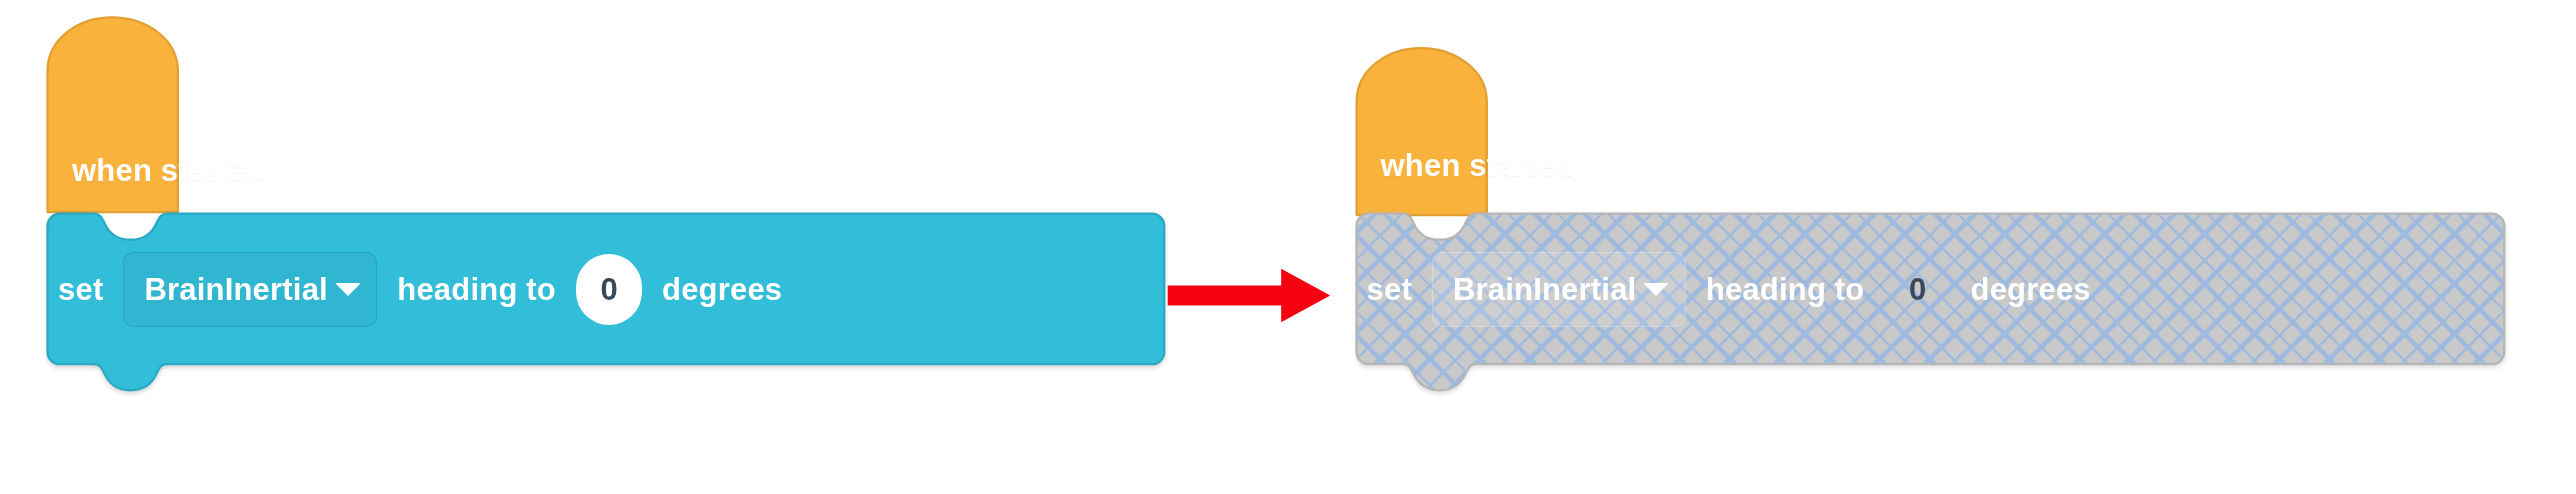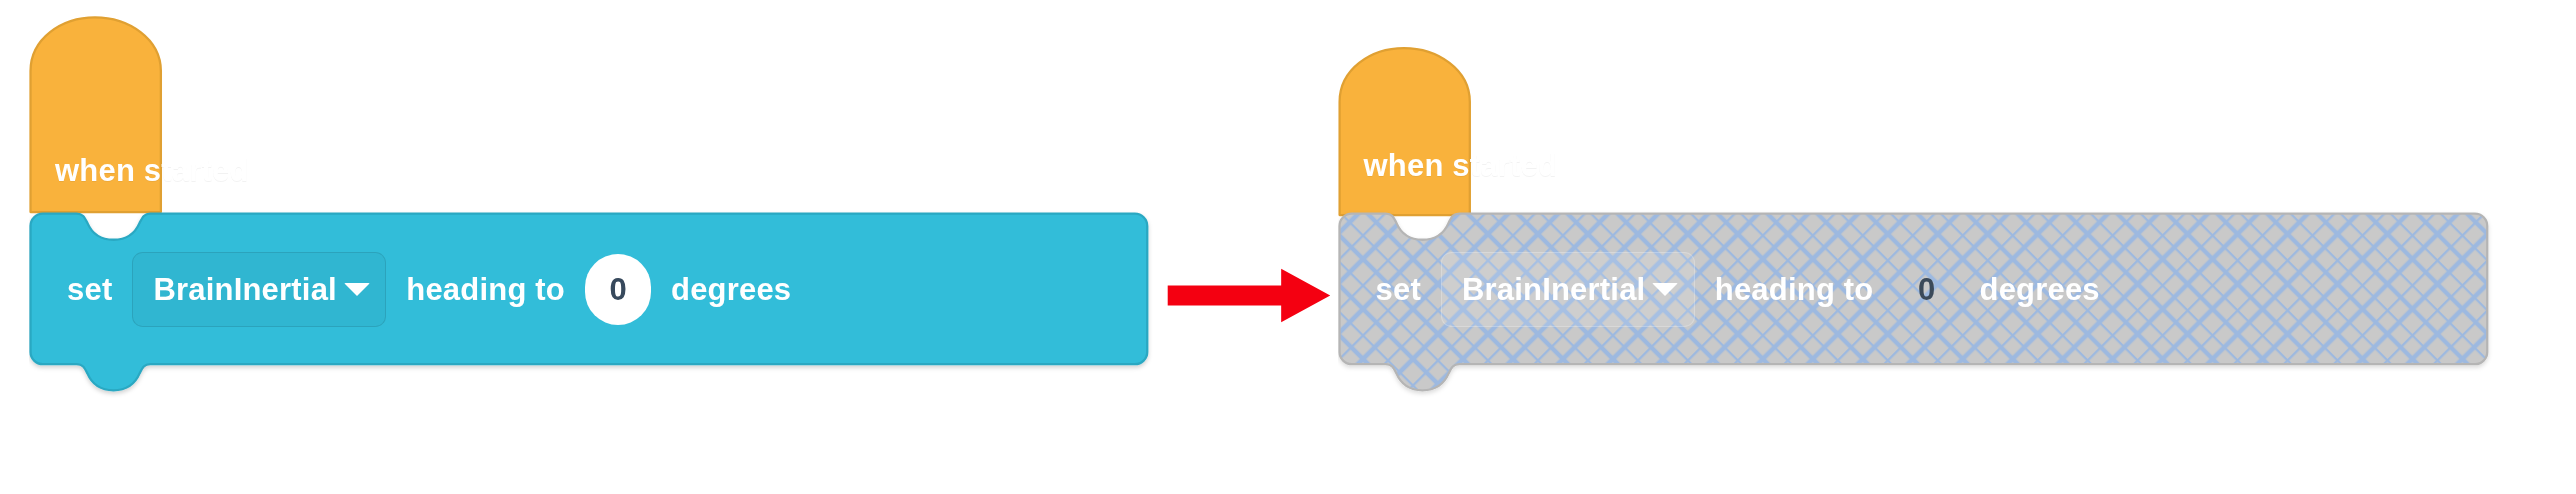--- a/index.html
+++ b/index.html
@@ -11,7 +11,7 @@
   .stage{position:absolute;inset:0;width:2576px;height:495px;background:#fff;}
 
   
-  .group{position:absolute;}
+  .group{position:absolute;margin-left:17px;}
 
   
   .hat{position:absolute;}

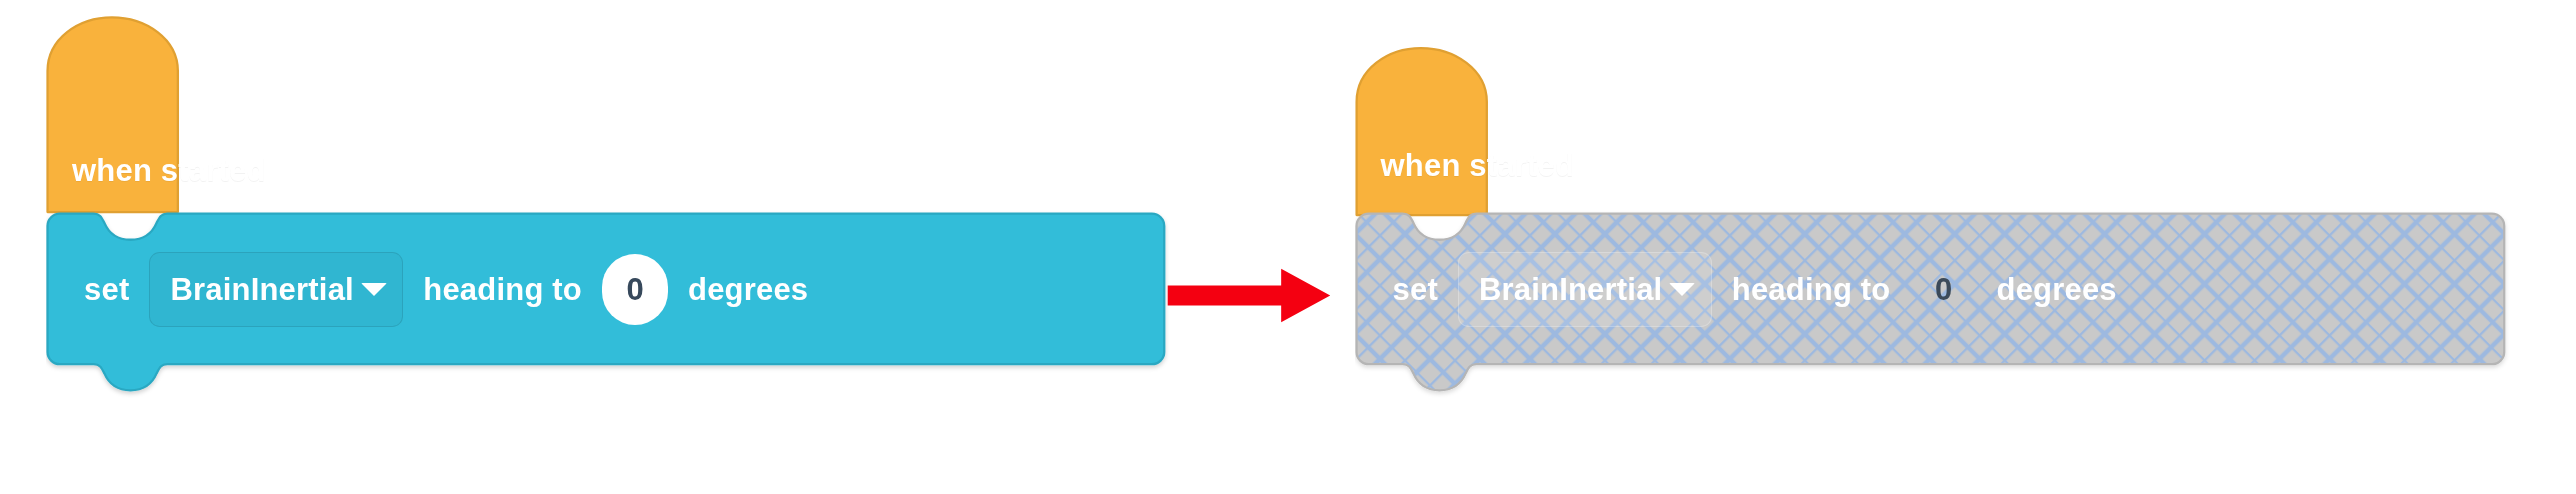--- a/index.html
+++ b/index.html
@@ -37,7 +37,7 @@
     height:115px;
     display:flex;
     align-items:center;
-    padding-left:38px;
+    padding-left:12px;
     box-sizing:border-box;
     white-space:nowrap;
   }

